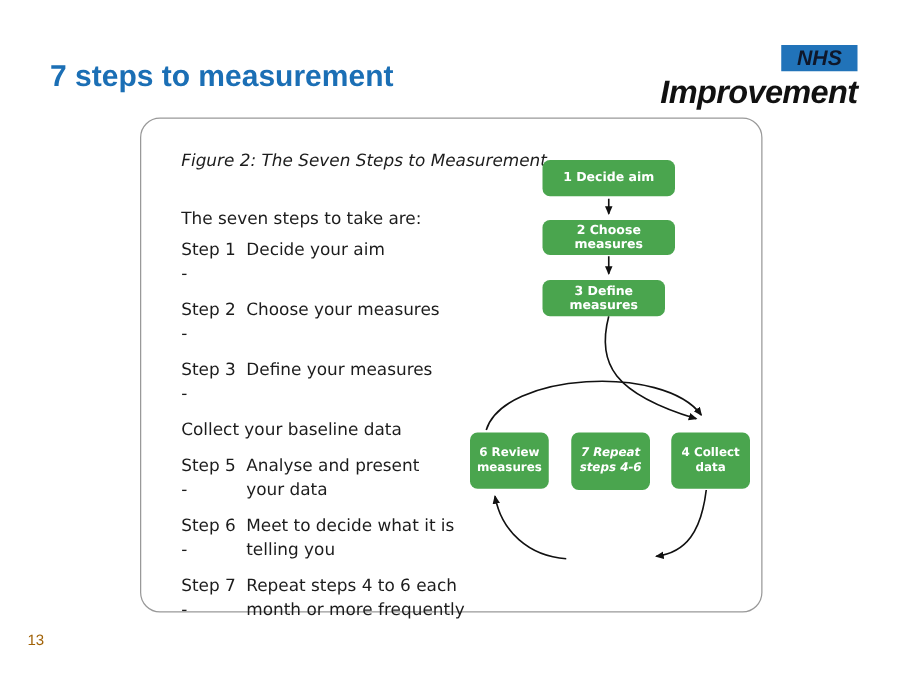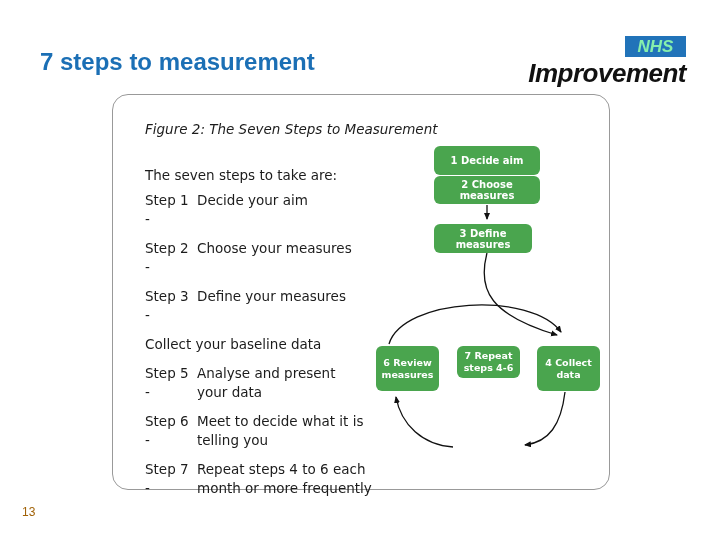--- a/index.html
+++ b/index.html
@@ -12,7 +12,7 @@
 
   
   .logo{position:absolute;top:36px;right:34px;width:160px;text-align:right;}
-  .nhs-rect{display:inline-block;background:var(--nhs-blue,#2173b9);color:#86efac;
+  .nhs-rect{display:inline-block;background:var(--nhs-blue,#2173b9);color:#0f172a;
             width:61px;height:21px;line-height:21px;text-align:center;
             font-size:17px;font-weight:bold;font-style:italic;
             font-family:"Liberation Sans",sans-serif;}

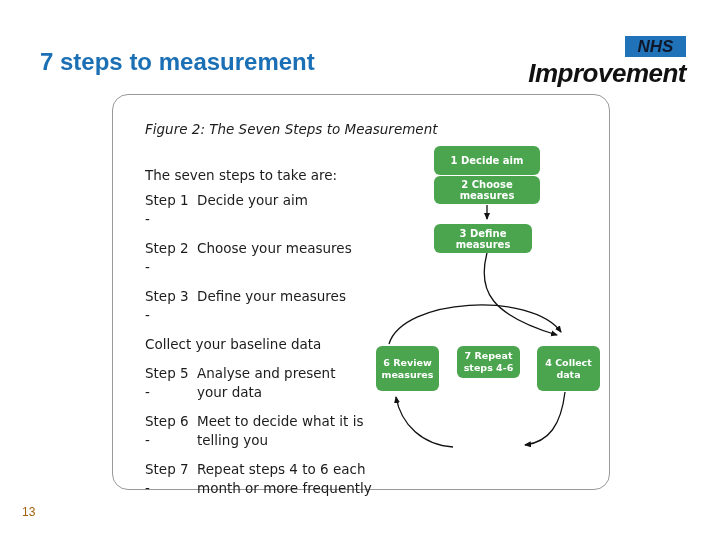--- a/index.html
+++ b/index.html
@@ -37,7 +37,7 @@
          text-align:center;font-weight:bold;white-space:pre-line;}
   .fnode.single{font-size:10px;}
   .fnode.multi{font-size:9.5px;line-height:12px;}
-  .n1{left:321px;top:33px;width:106px;height:29px;margin-top:18px;}
+  .n1{left:321px;top:33px;width:106px;height:29px;}
   .n2{left:321px;top:81px;width:106px;height:28px;}
   .n3{left:321px;top:129px;width:98px;height:29px;}
   .n6{left:263px;top:251px;width:63px;height:45px;}

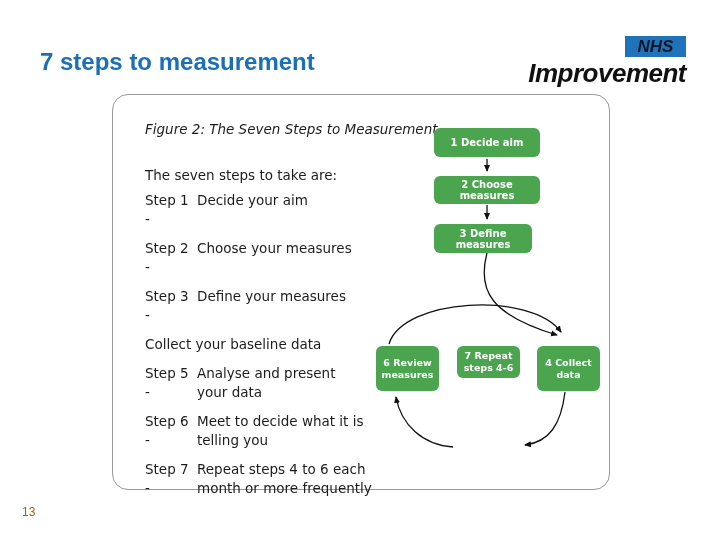--- a/index.html
+++ b/index.html
@@ -41,7 +41,7 @@
   .n2{left:321px;top:81px;width:106px;height:28px;}
   .n3{left:321px;top:129px;width:98px;height:29px;}
   .n6{left:263px;top:251px;width:63px;height:45px;}
-  .n7{left:344px;top:251px;width:63px;height:32px;}
+  .n7{left:344px;top:251px;width:63px;height:46px;font-style:italic;}
   .n4{left:424px;top:251px;width:63px;height:45px;}
   .n5{left:342px;top:330px;width:63px;height:43px;}
 

